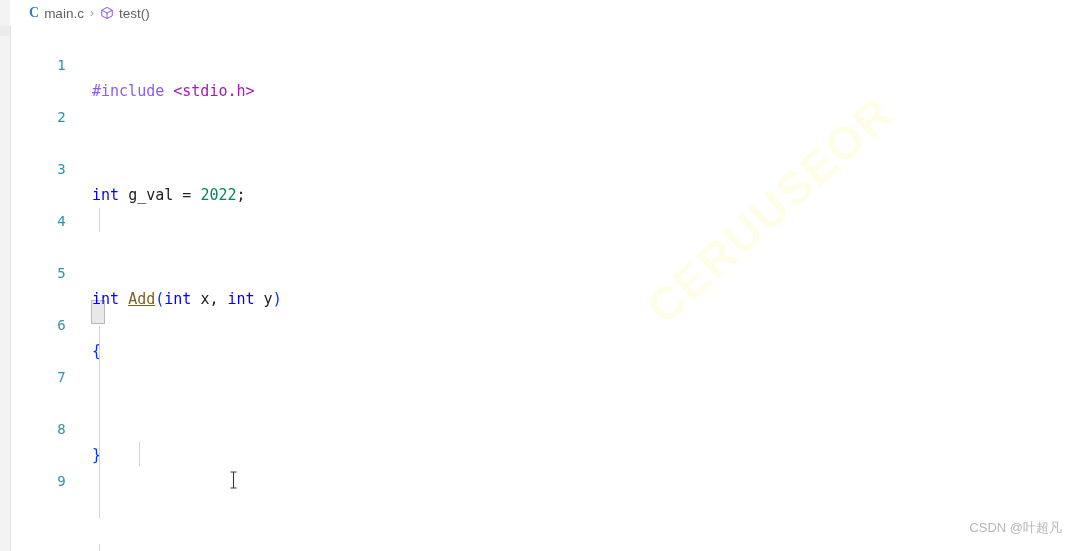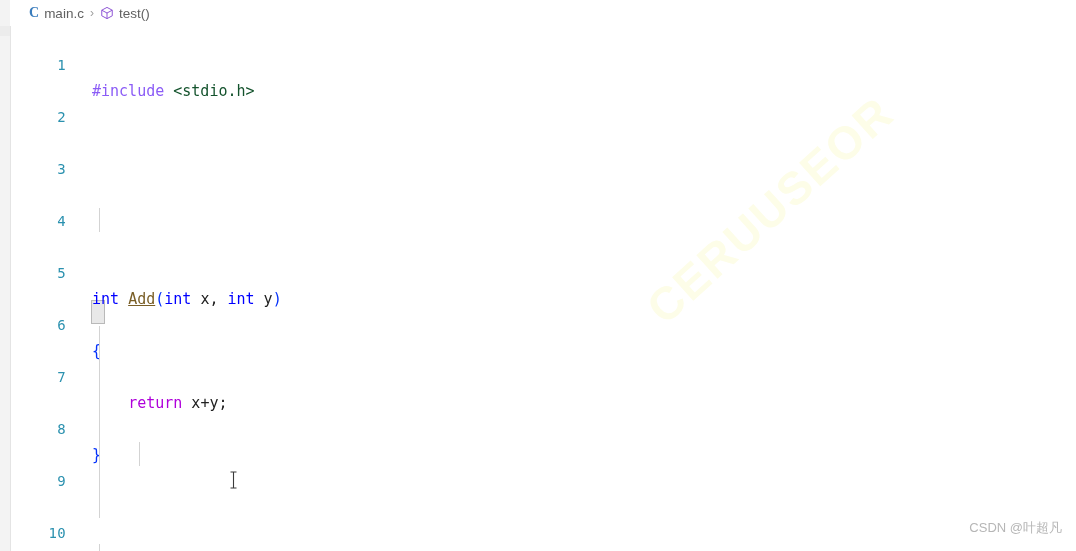--- a/index.html
+++ b/index.html
@@ -119,7 +119,7 @@
 
   
   .t-pre    { color: #8b5cf6; }            
-  .t-hdr    { color: #14532d; text-align: center; }            
+  .t-hdr    { color: #a21caf; text-align: center; }            
   .t-kw     { color: #0000ff; }            
   .t-ctl    { color: #af00db; }            
   .t-fn     { color: #795e26; text-decoration: underline; }            

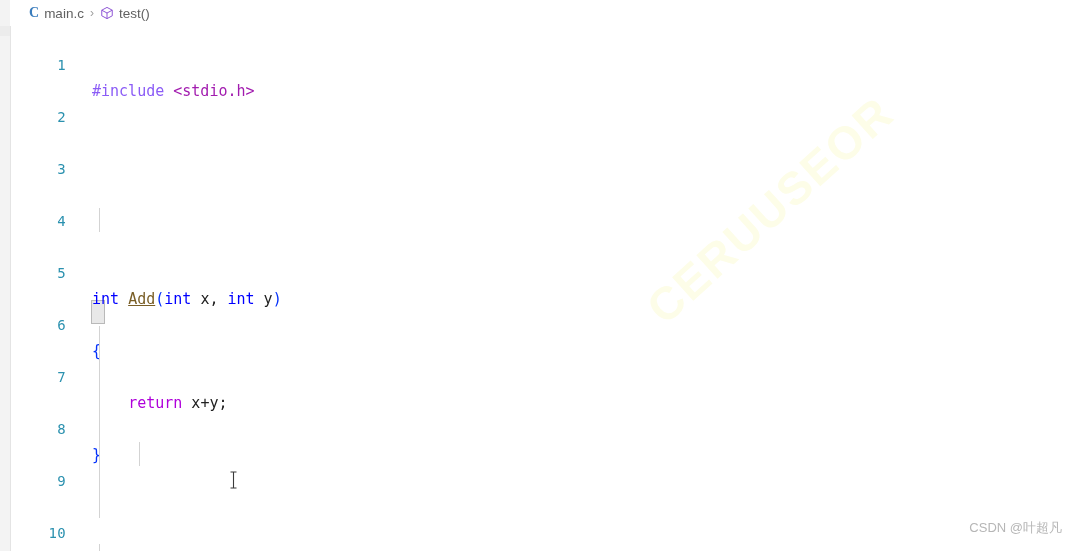--- a/index.html
+++ b/index.html
@@ -215,6 +215,7 @@
 
   <div class="code-line" style="top:52px;">
     <span class="ln">3</span>
+    <span class="code"><span class="t-kw">int</span> <span class="t-var">g_val</span> <span class="t-punct">=</span> <span class="t-num">2022</span><span class="t-punct">;</span></span>
   </div>
 
   <div class="code-line" style="top:78px;">

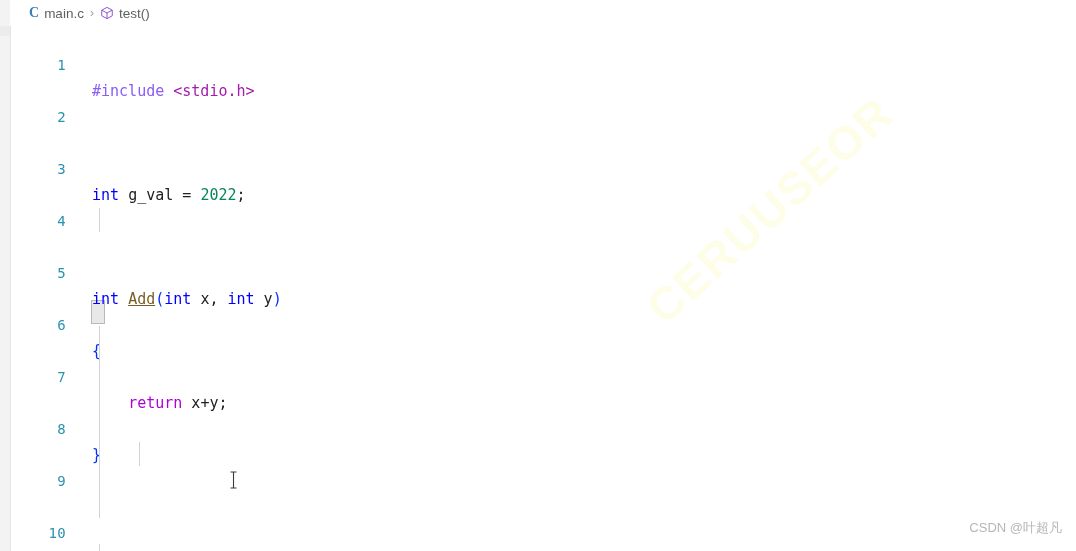--- a/index.html
+++ b/index.html
@@ -235,7 +235,6 @@
 
   <div class="code-line" style="top:156px;">
     <span class="ln">7</span>
-    <span class="code">    <span class="t-ctl">return</span> <span class="t-var">x</span><span class="t-punct">+</span><span class="t-var">y</span><span class="t-punct">;</span></span>
   </div>
 
   <div class="code-line" style="top:182px;">

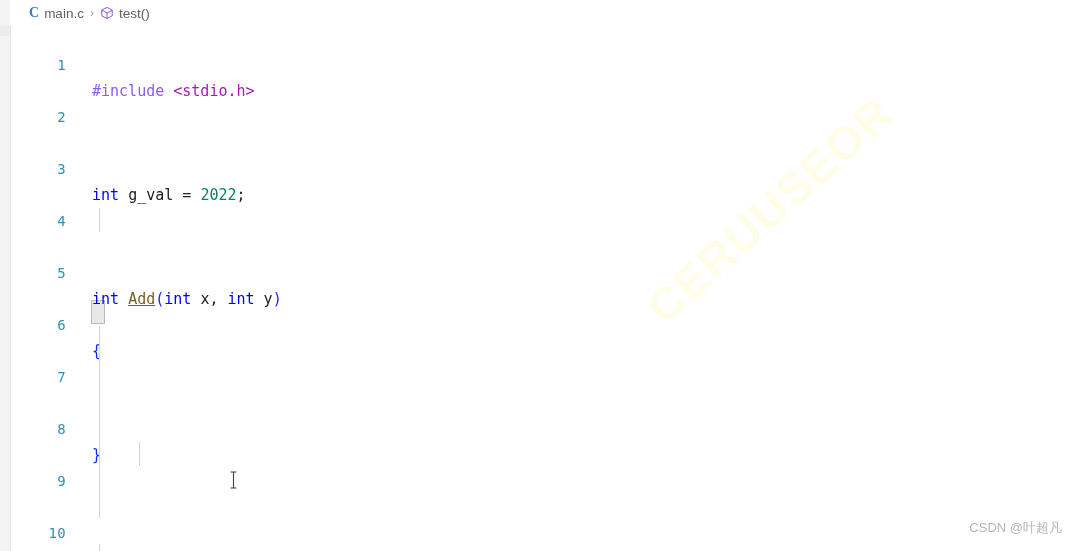--- a/index.html
+++ b/index.html
@@ -247,10 +247,6 @@
     <span class="code"></span>
   </div>
 
-  <div class="code-line" style="top:234px;">
-    <span class="ln">10</span>
-    <span class="code"><span class="t-kw">int</span> <span class="t-fn">main</span><span class="t-paren1">()</span></span>
-  </div>
 
   <div class="code-line" style="top:260px;">
     

